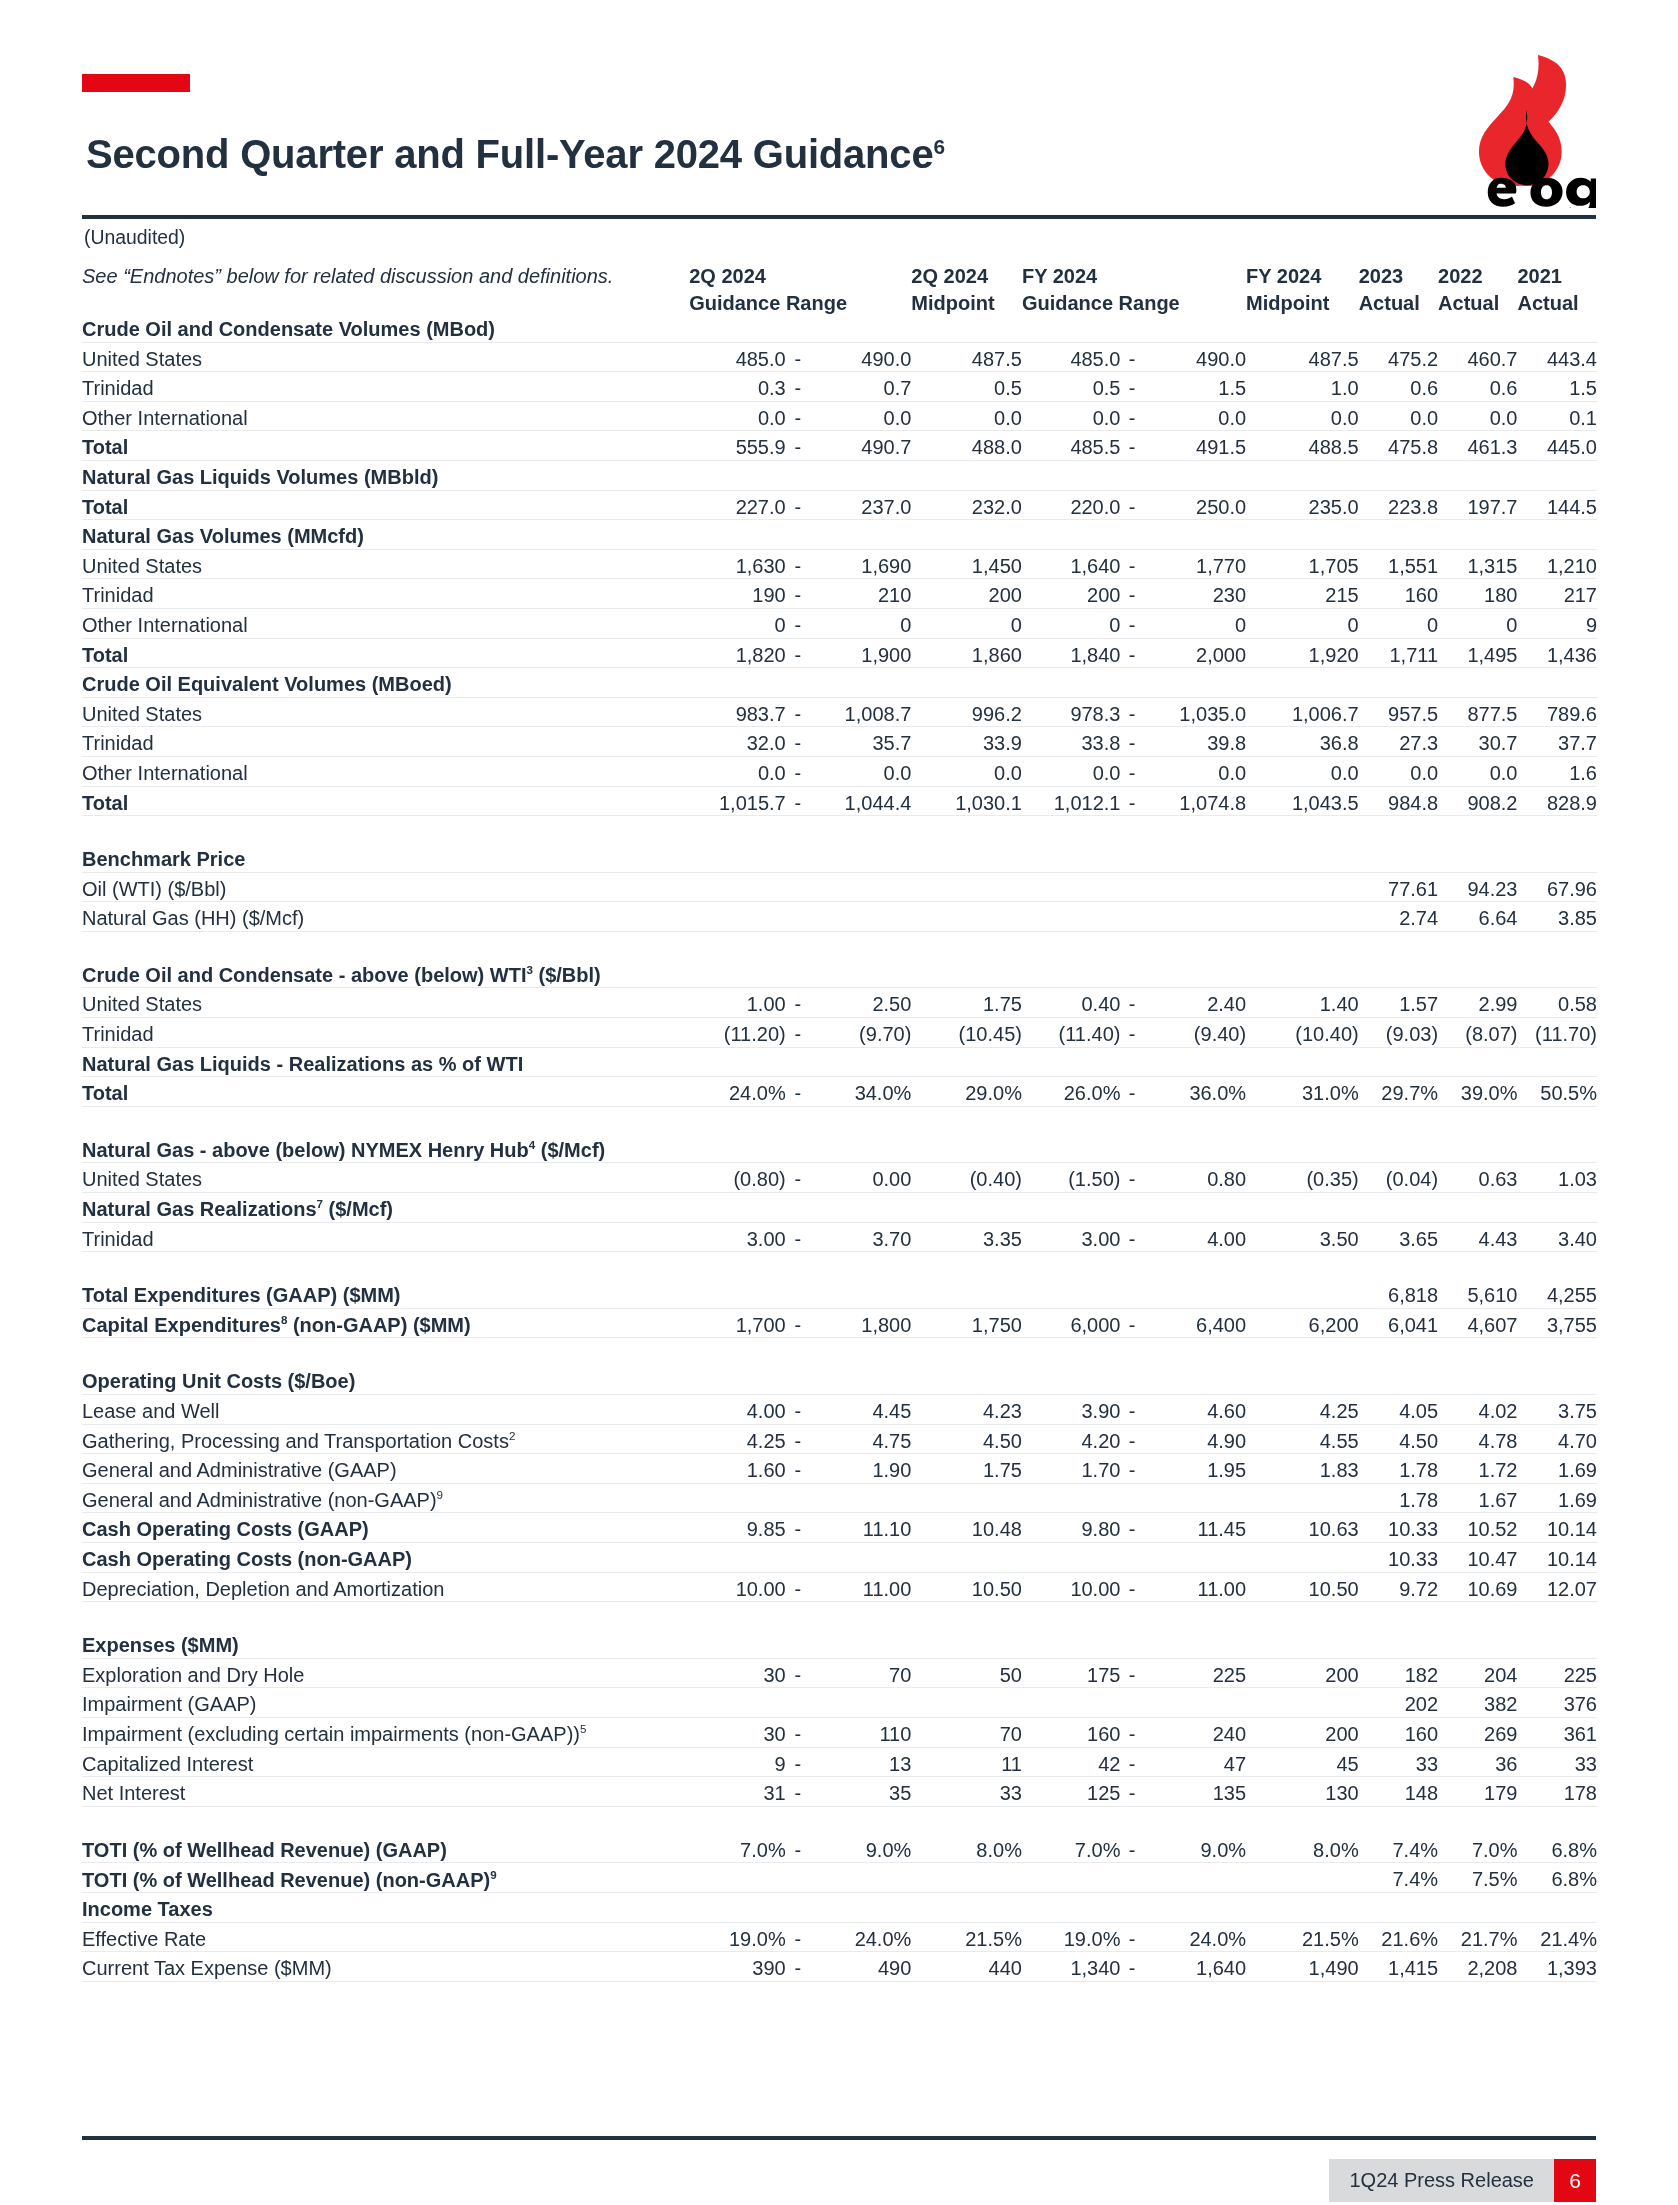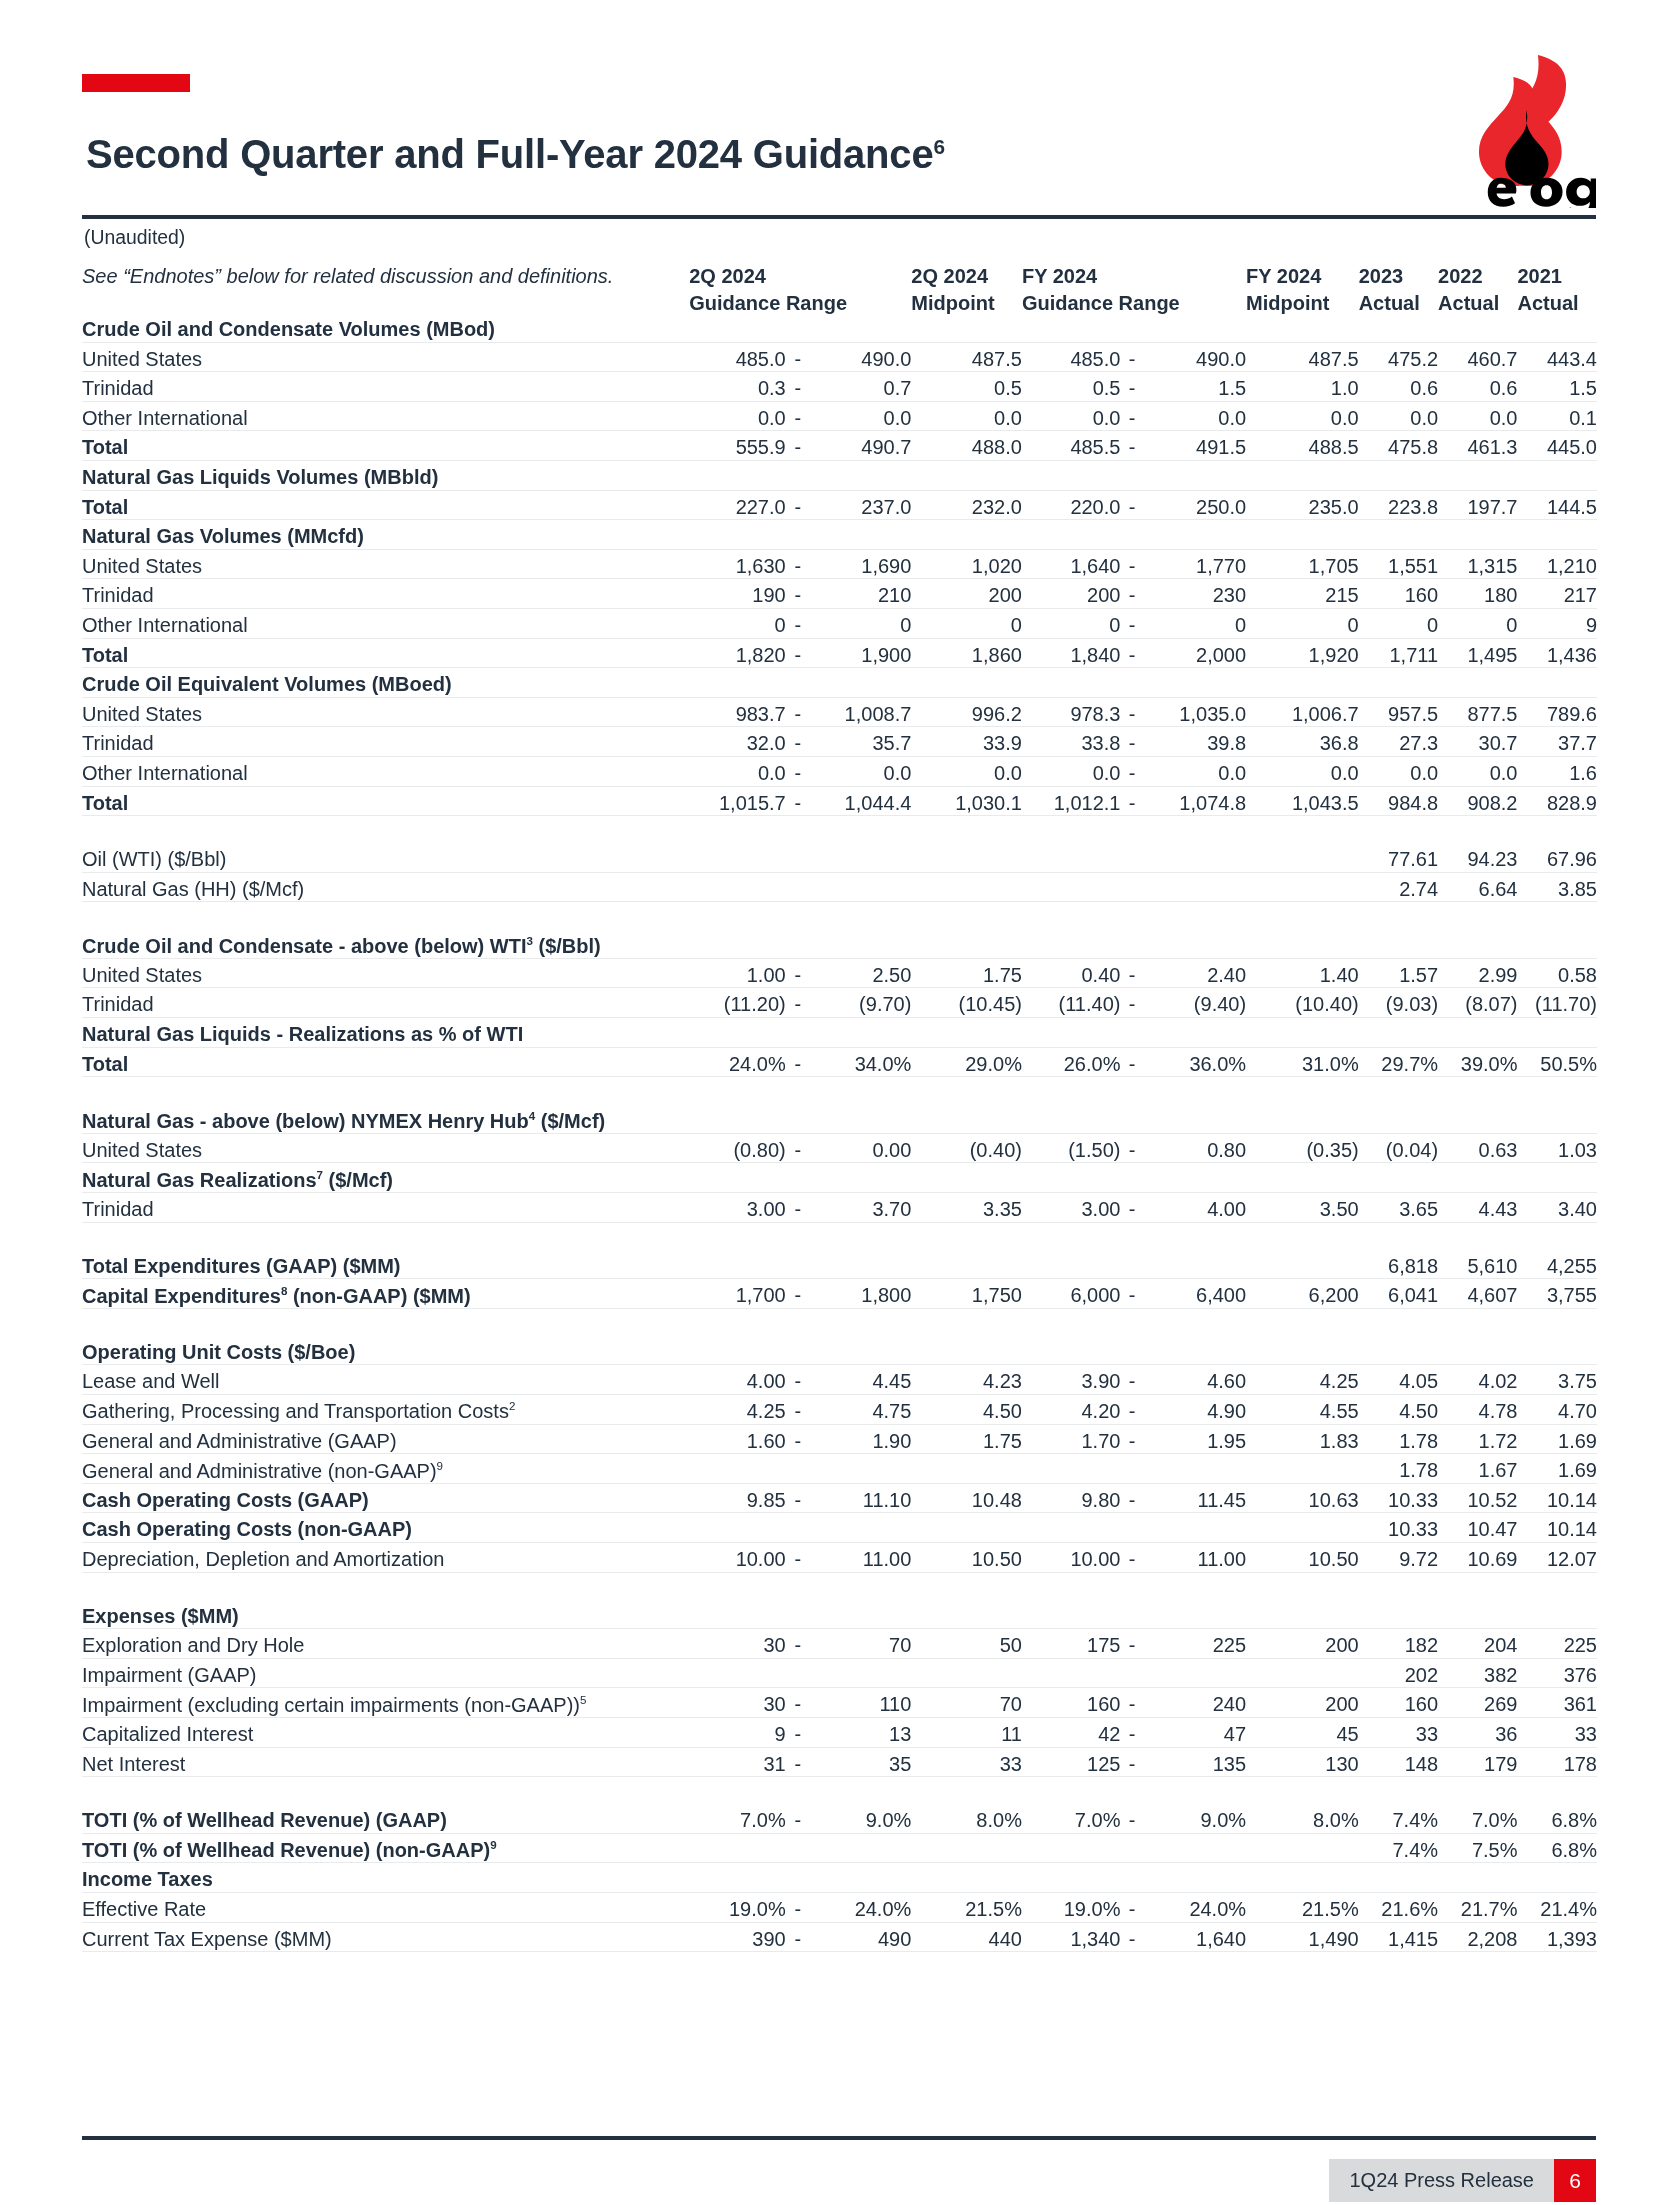--- a/index.html
+++ b/index.html
@@ -363,7 +363,7 @@
           <td class="num">1,630</td>
           <td class="dash">-</td>
           <td class="num">1,690</td>
-          <td class="num-mid">1,020</td>
+          <td class="num-mid">1,450</td>
           <td class="num">1,640</td>
           <td class="dash">-</td>
           <td class="num">1,770</td>

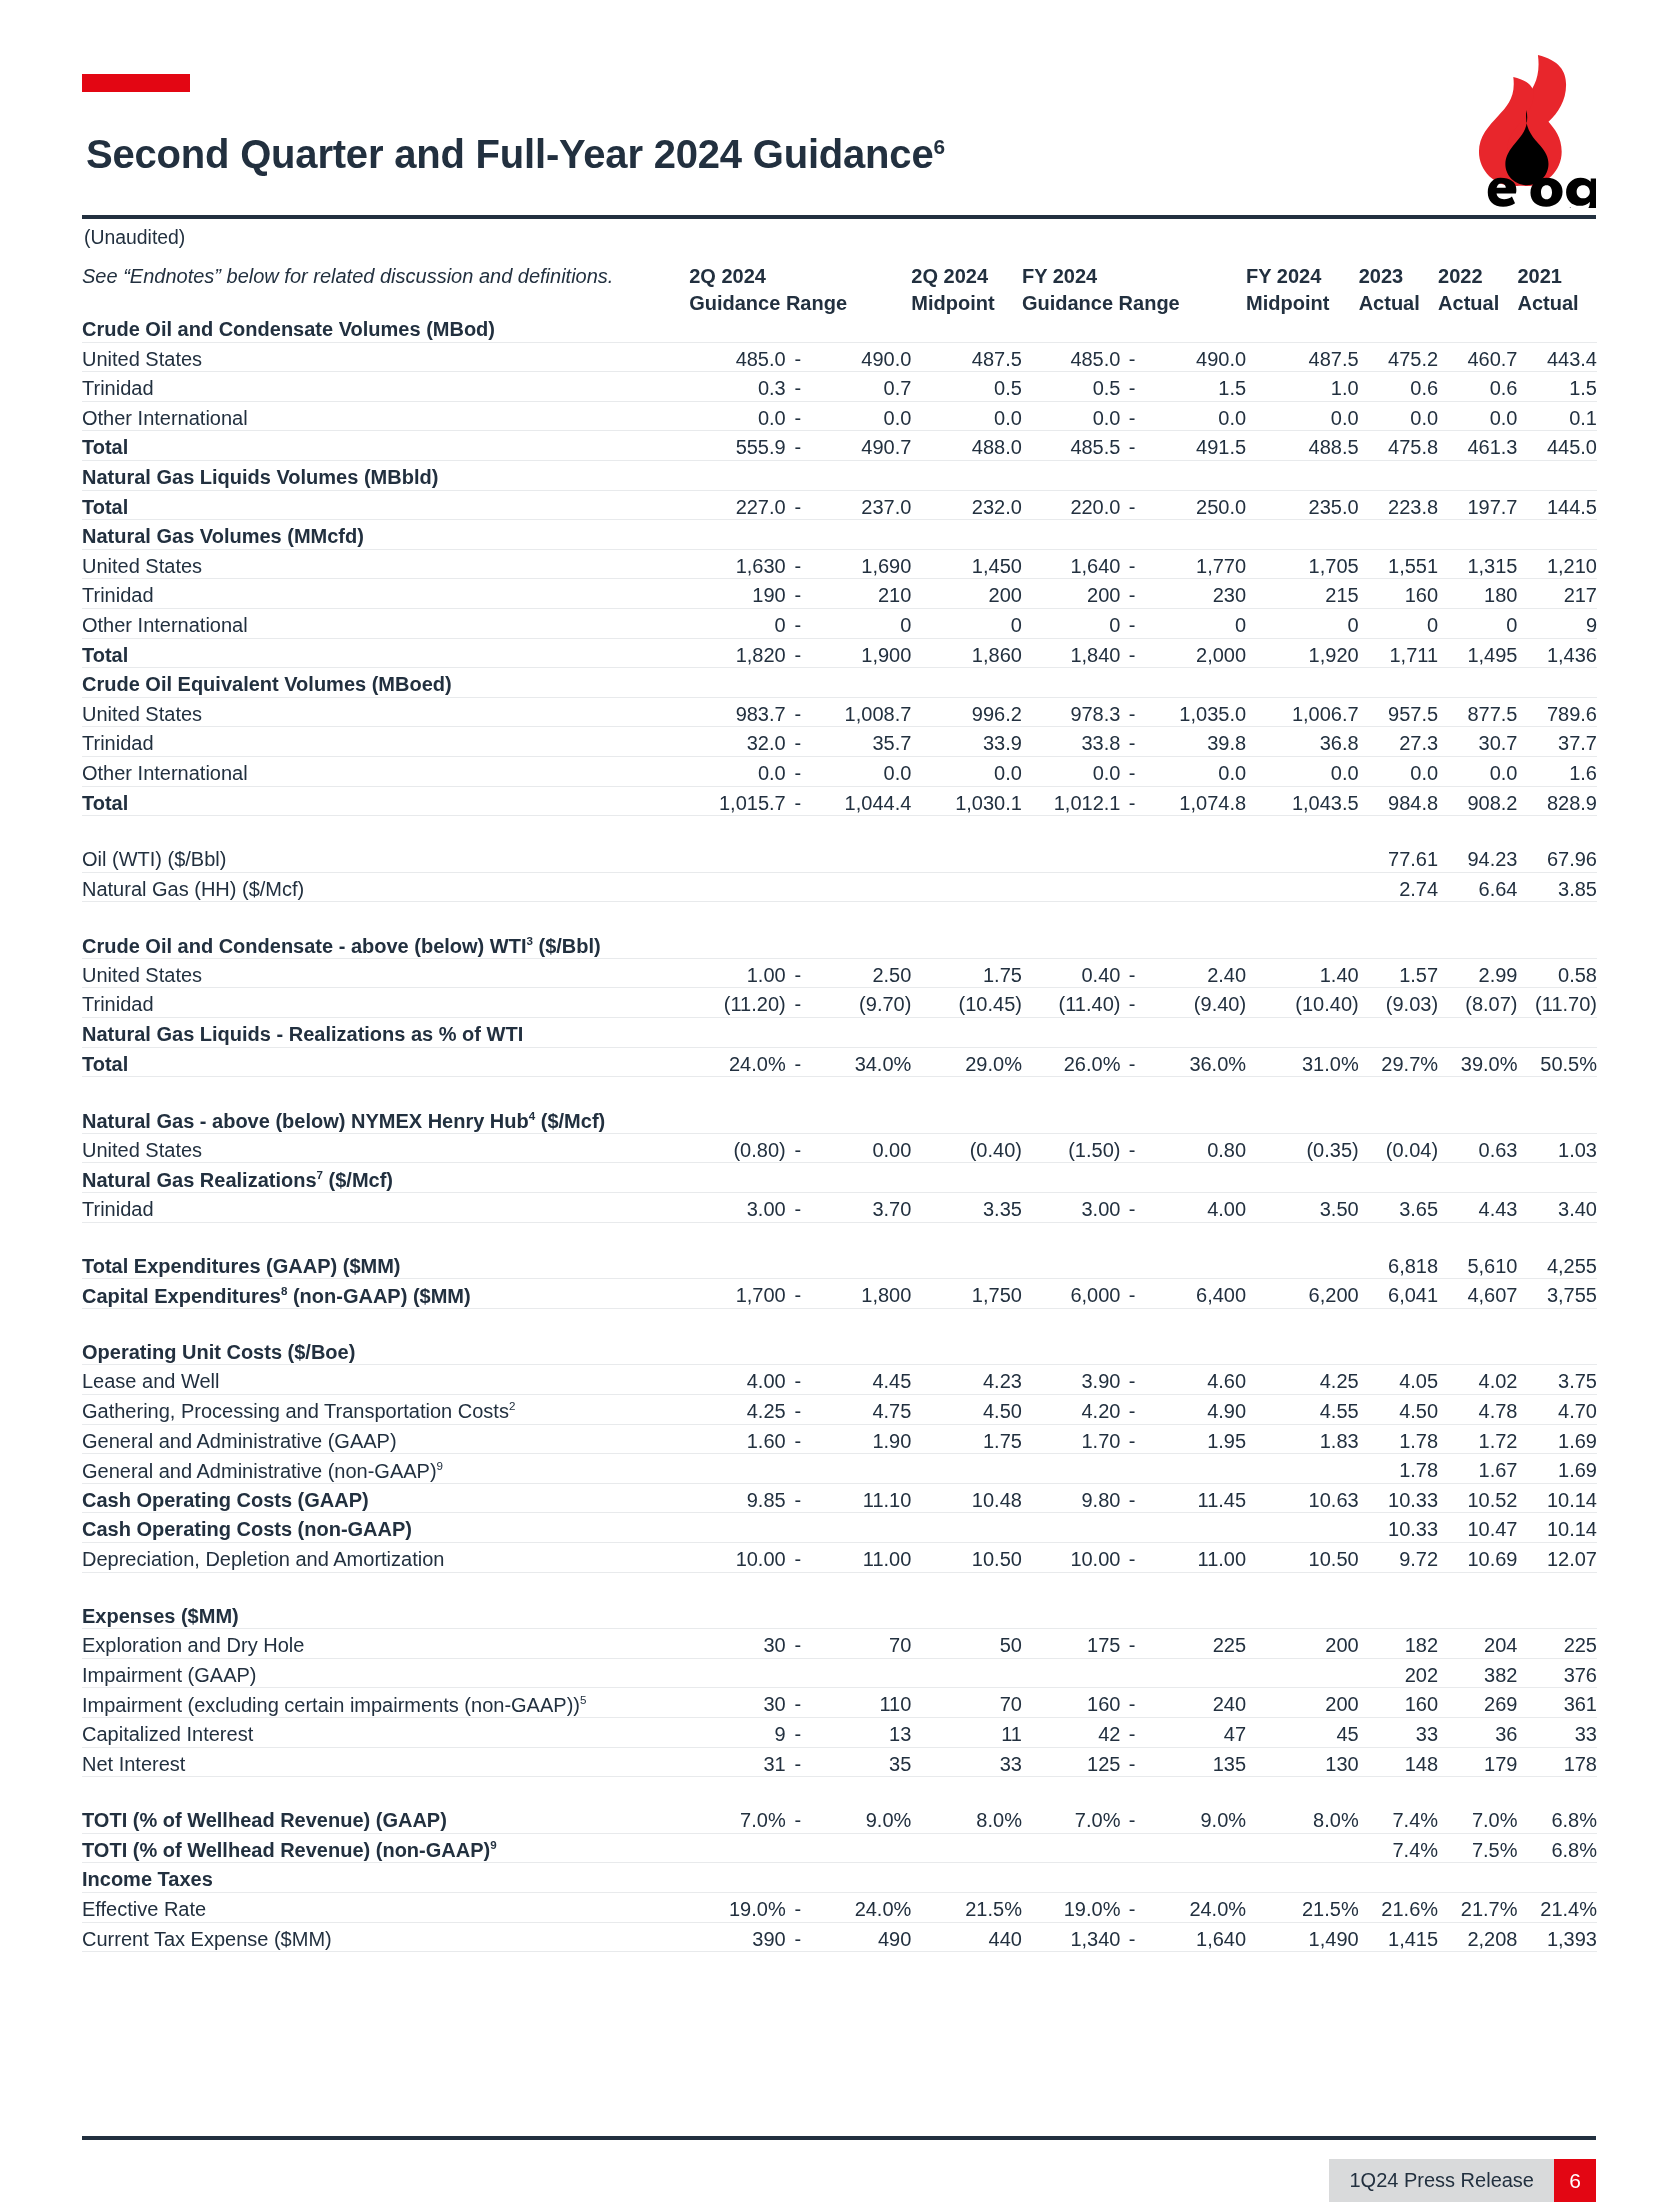--- a/index.html
+++ b/index.html
@@ -487,6 +487,20 @@
         <tr class="spacer-row">
           <td colspan="12"></td>
         </tr>
+        <tr class="section-row">
+          <td class="lbl-section">Benchmark Price</td>
+          <td></td>
+          <td></td>
+          <td></td>
+          <td></td>
+          <td></td>
+          <td></td>
+          <td></td>
+          <td></td>
+          <td></td>
+          <td></td>
+          <td></td>
+        </tr>
         <tr class="data-row">
           <td class="lbl-item">Oil (WTI) ($/Bbl)</td>
           <td class="num"></td>

